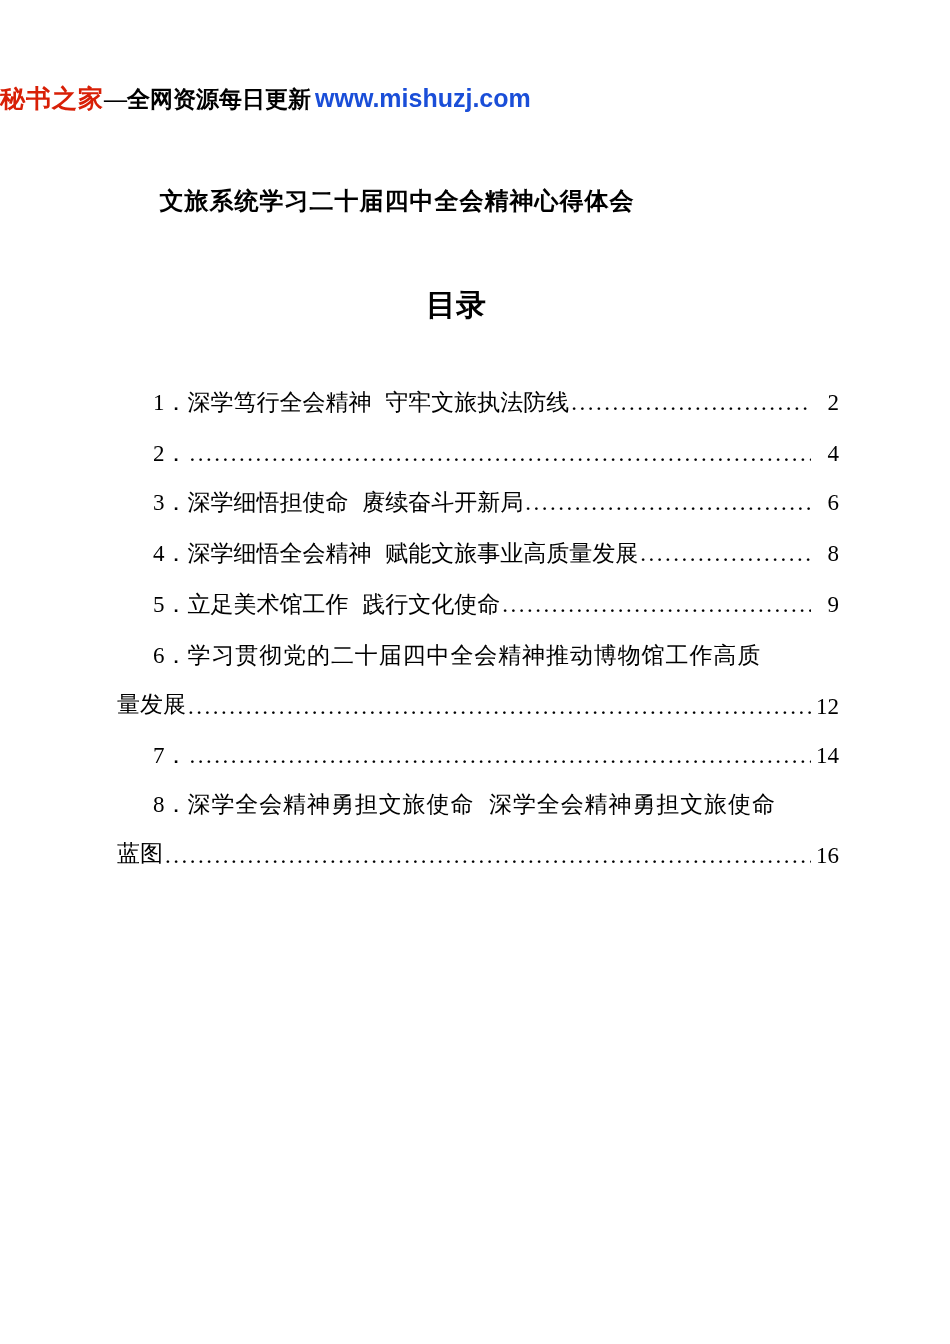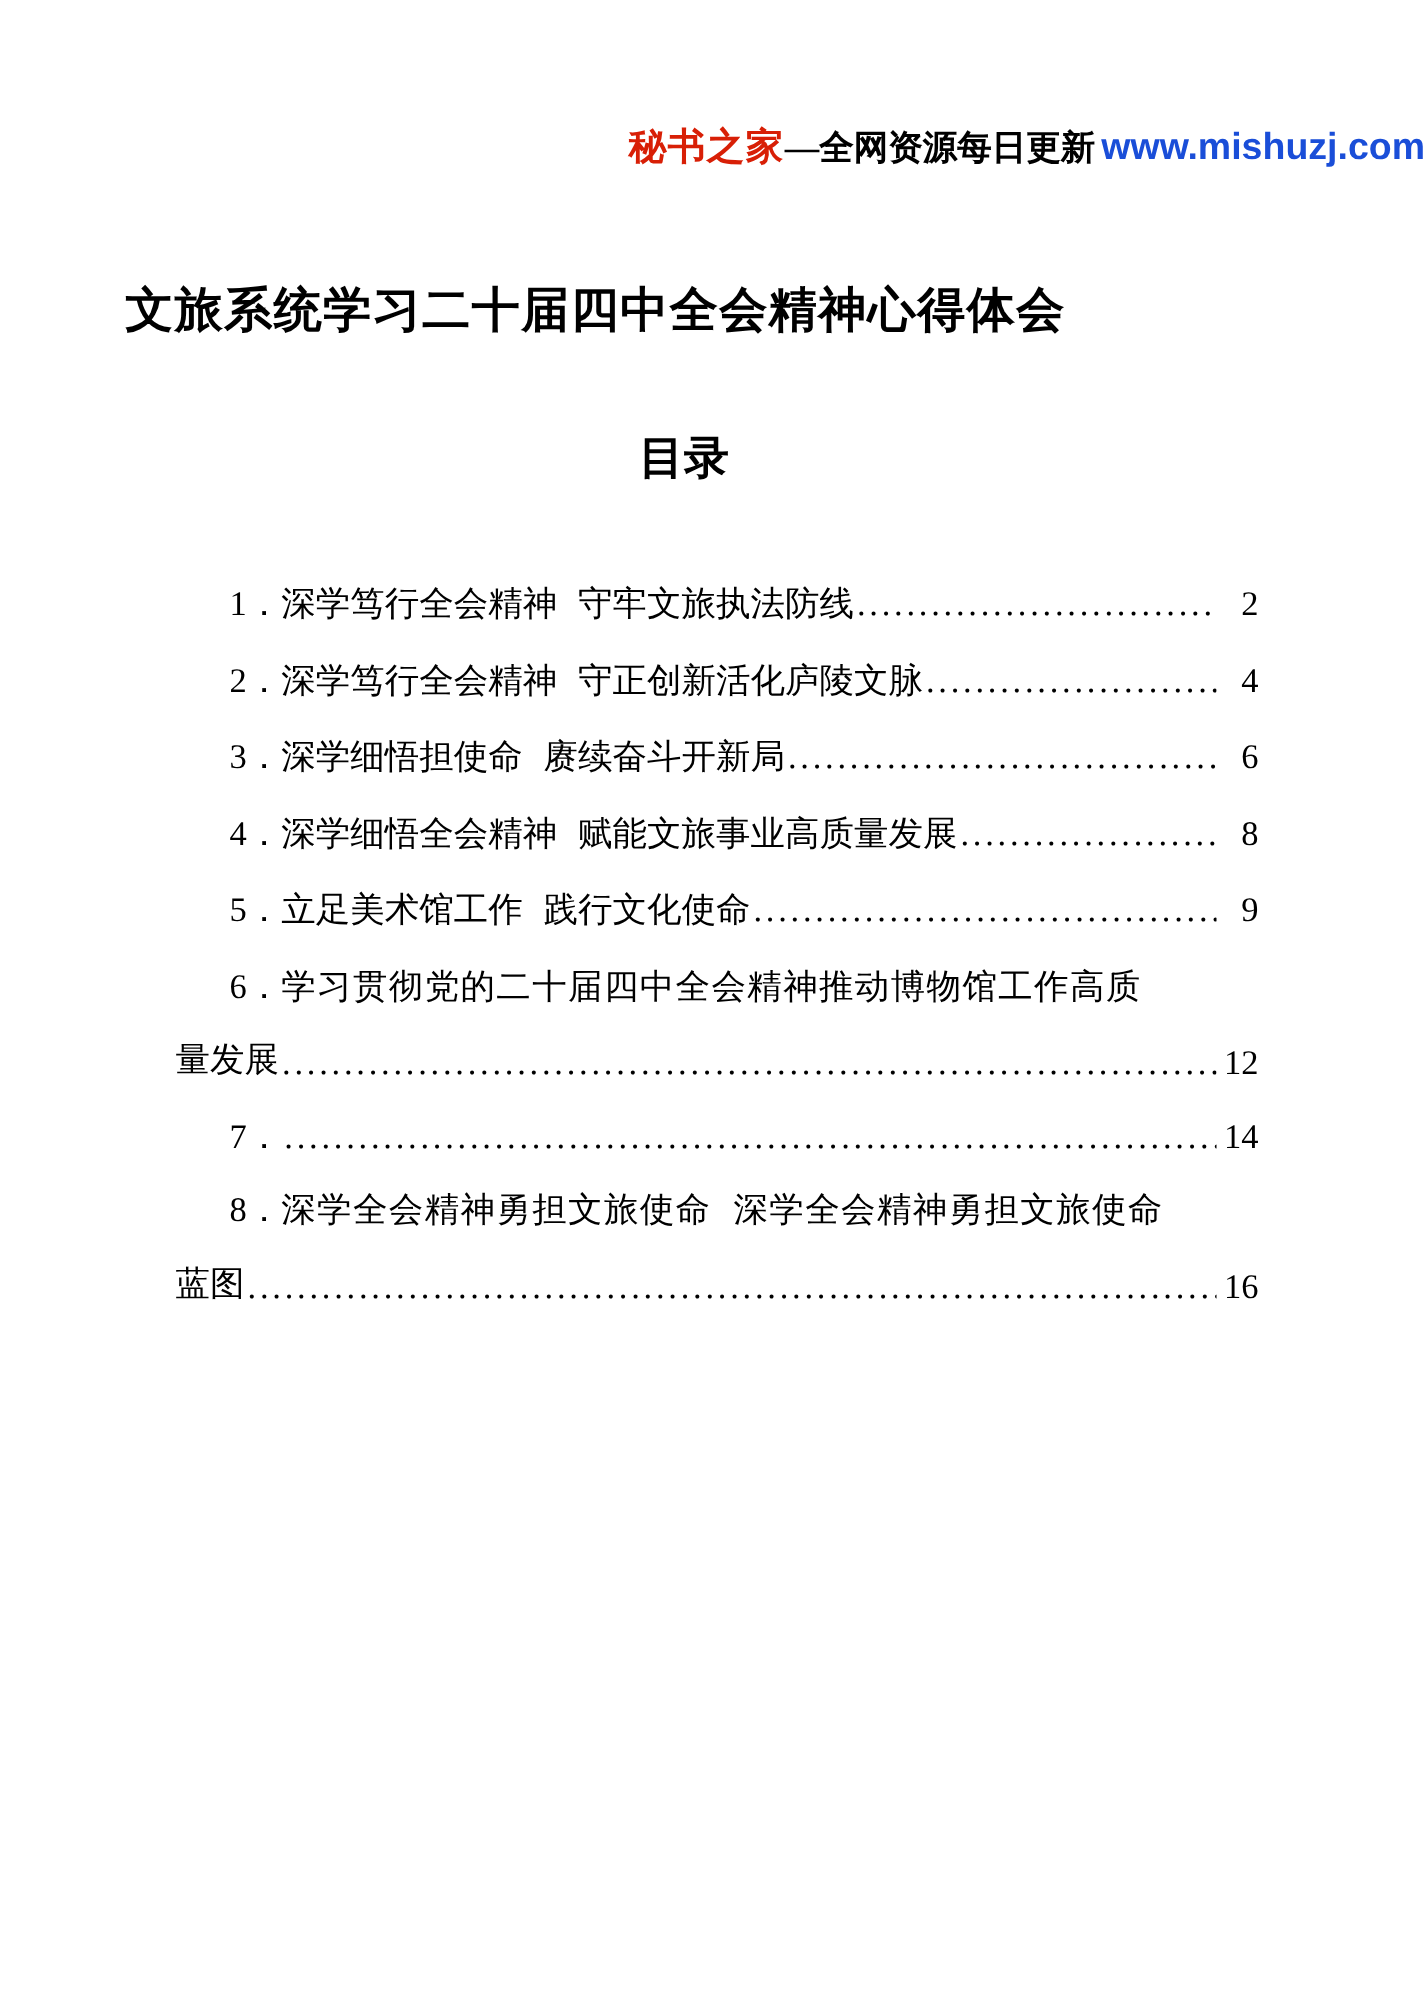--- a/index.html
+++ b/index.html
@@ -29,7 +29,7 @@
     top: 86px;
     left: 0;
     width: 950px;
-    text-align: right;
+    text-align: left;
     font-size: 25px;
     font-weight: bold;
     line-height: 1;

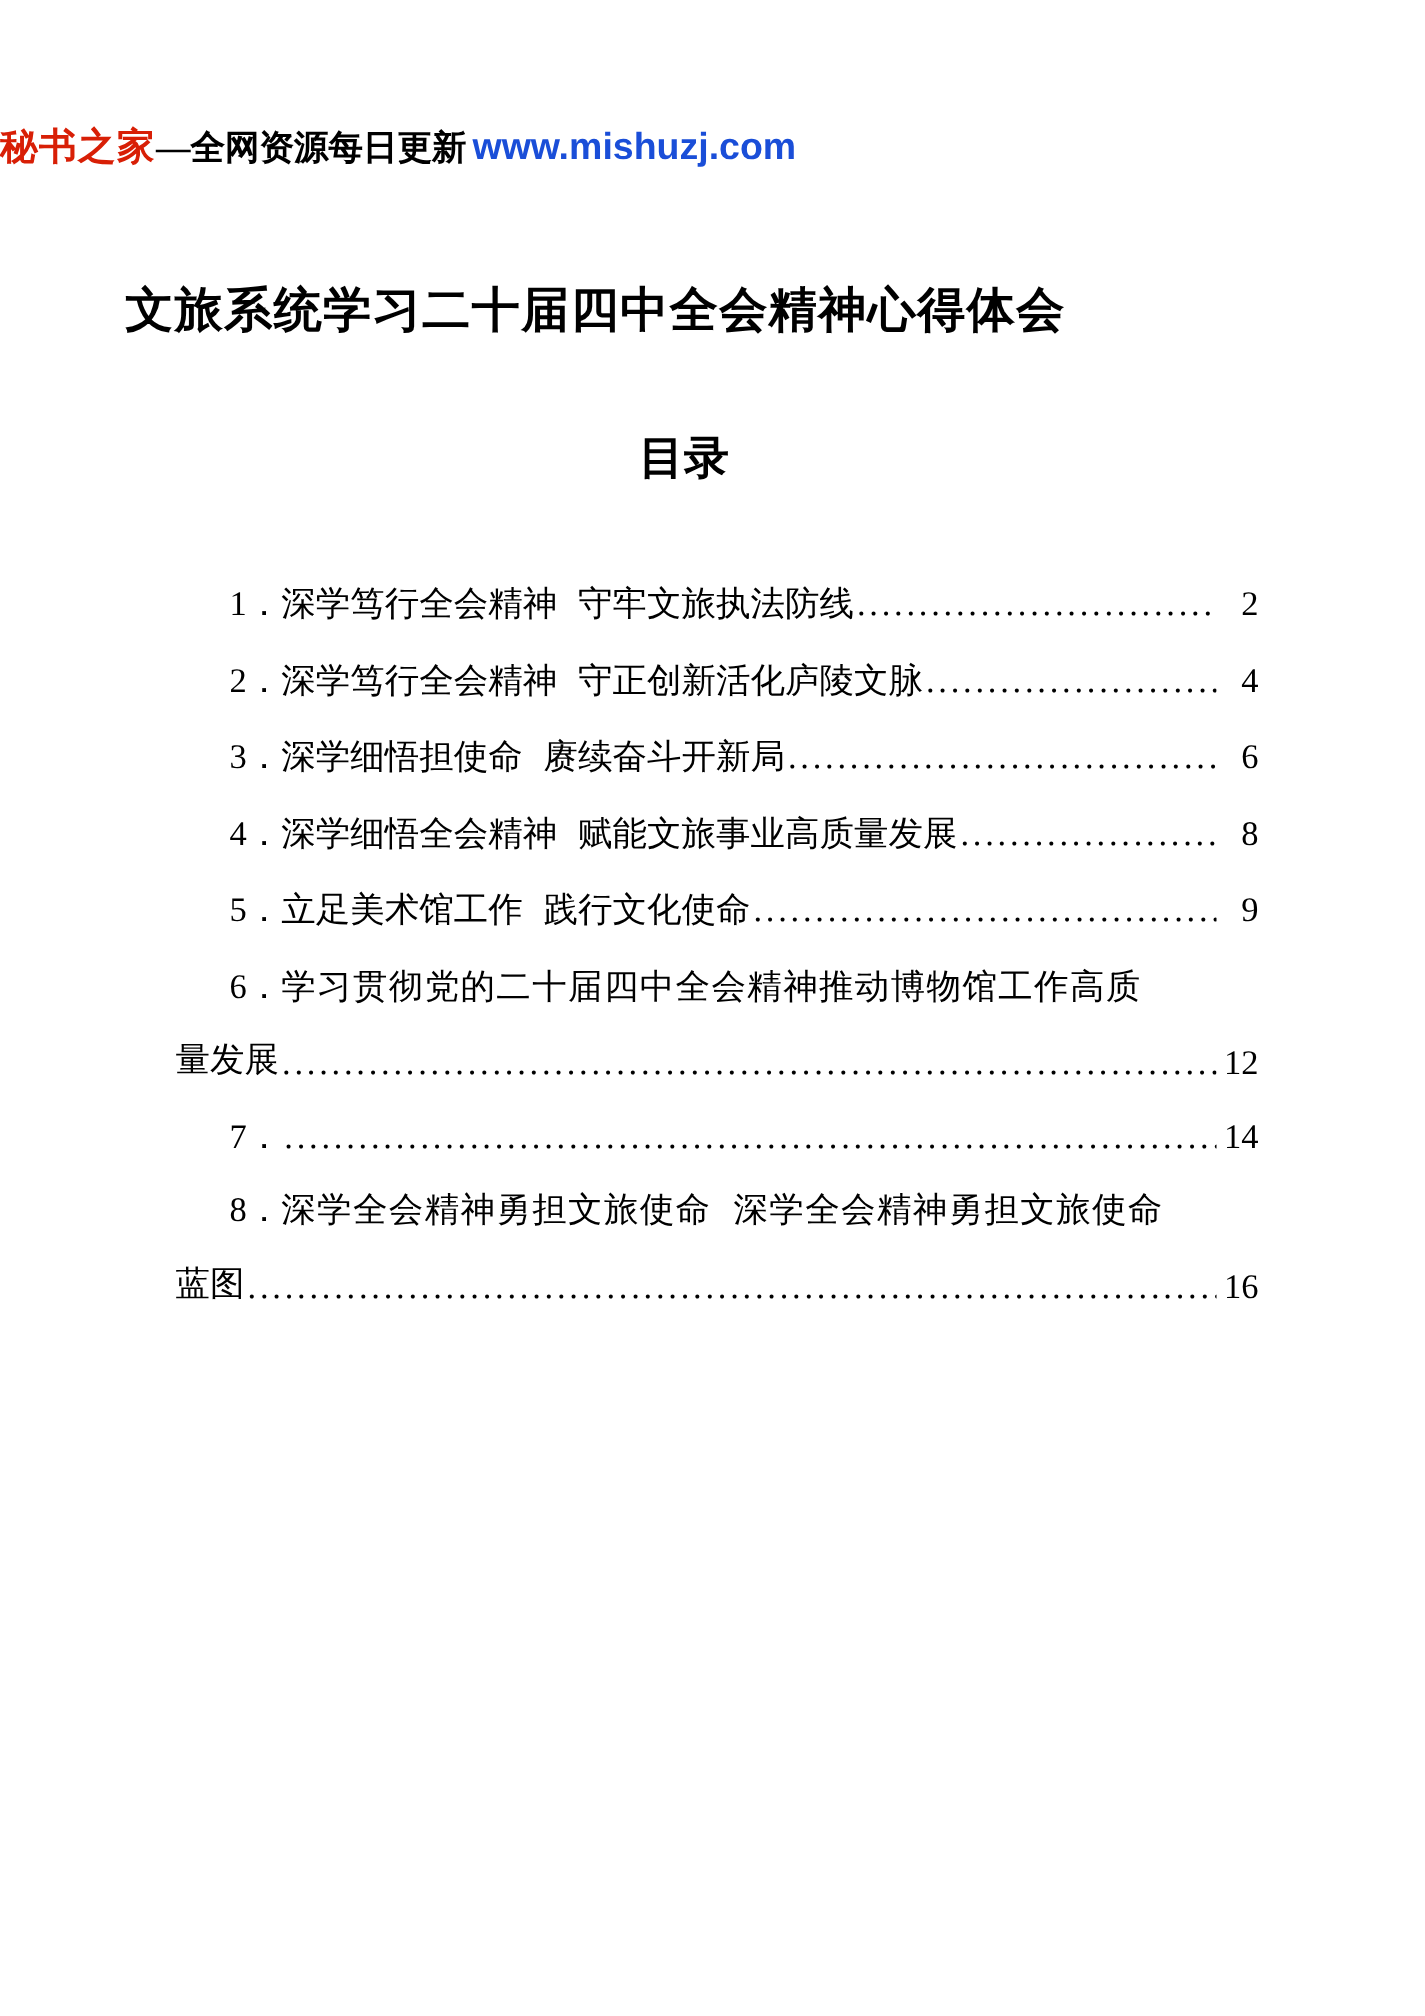--- a/index.html
+++ b/index.html
@@ -63,7 +63,7 @@
     left: 0;
     width: 794px;
     text-align: center;
-    font-size: 32px;
+    font-size: 24px;
     font-weight: bold;
     letter-spacing: 1px;
     font-family: "Liberation Sans", "DejaVu Sans", sans-serif;

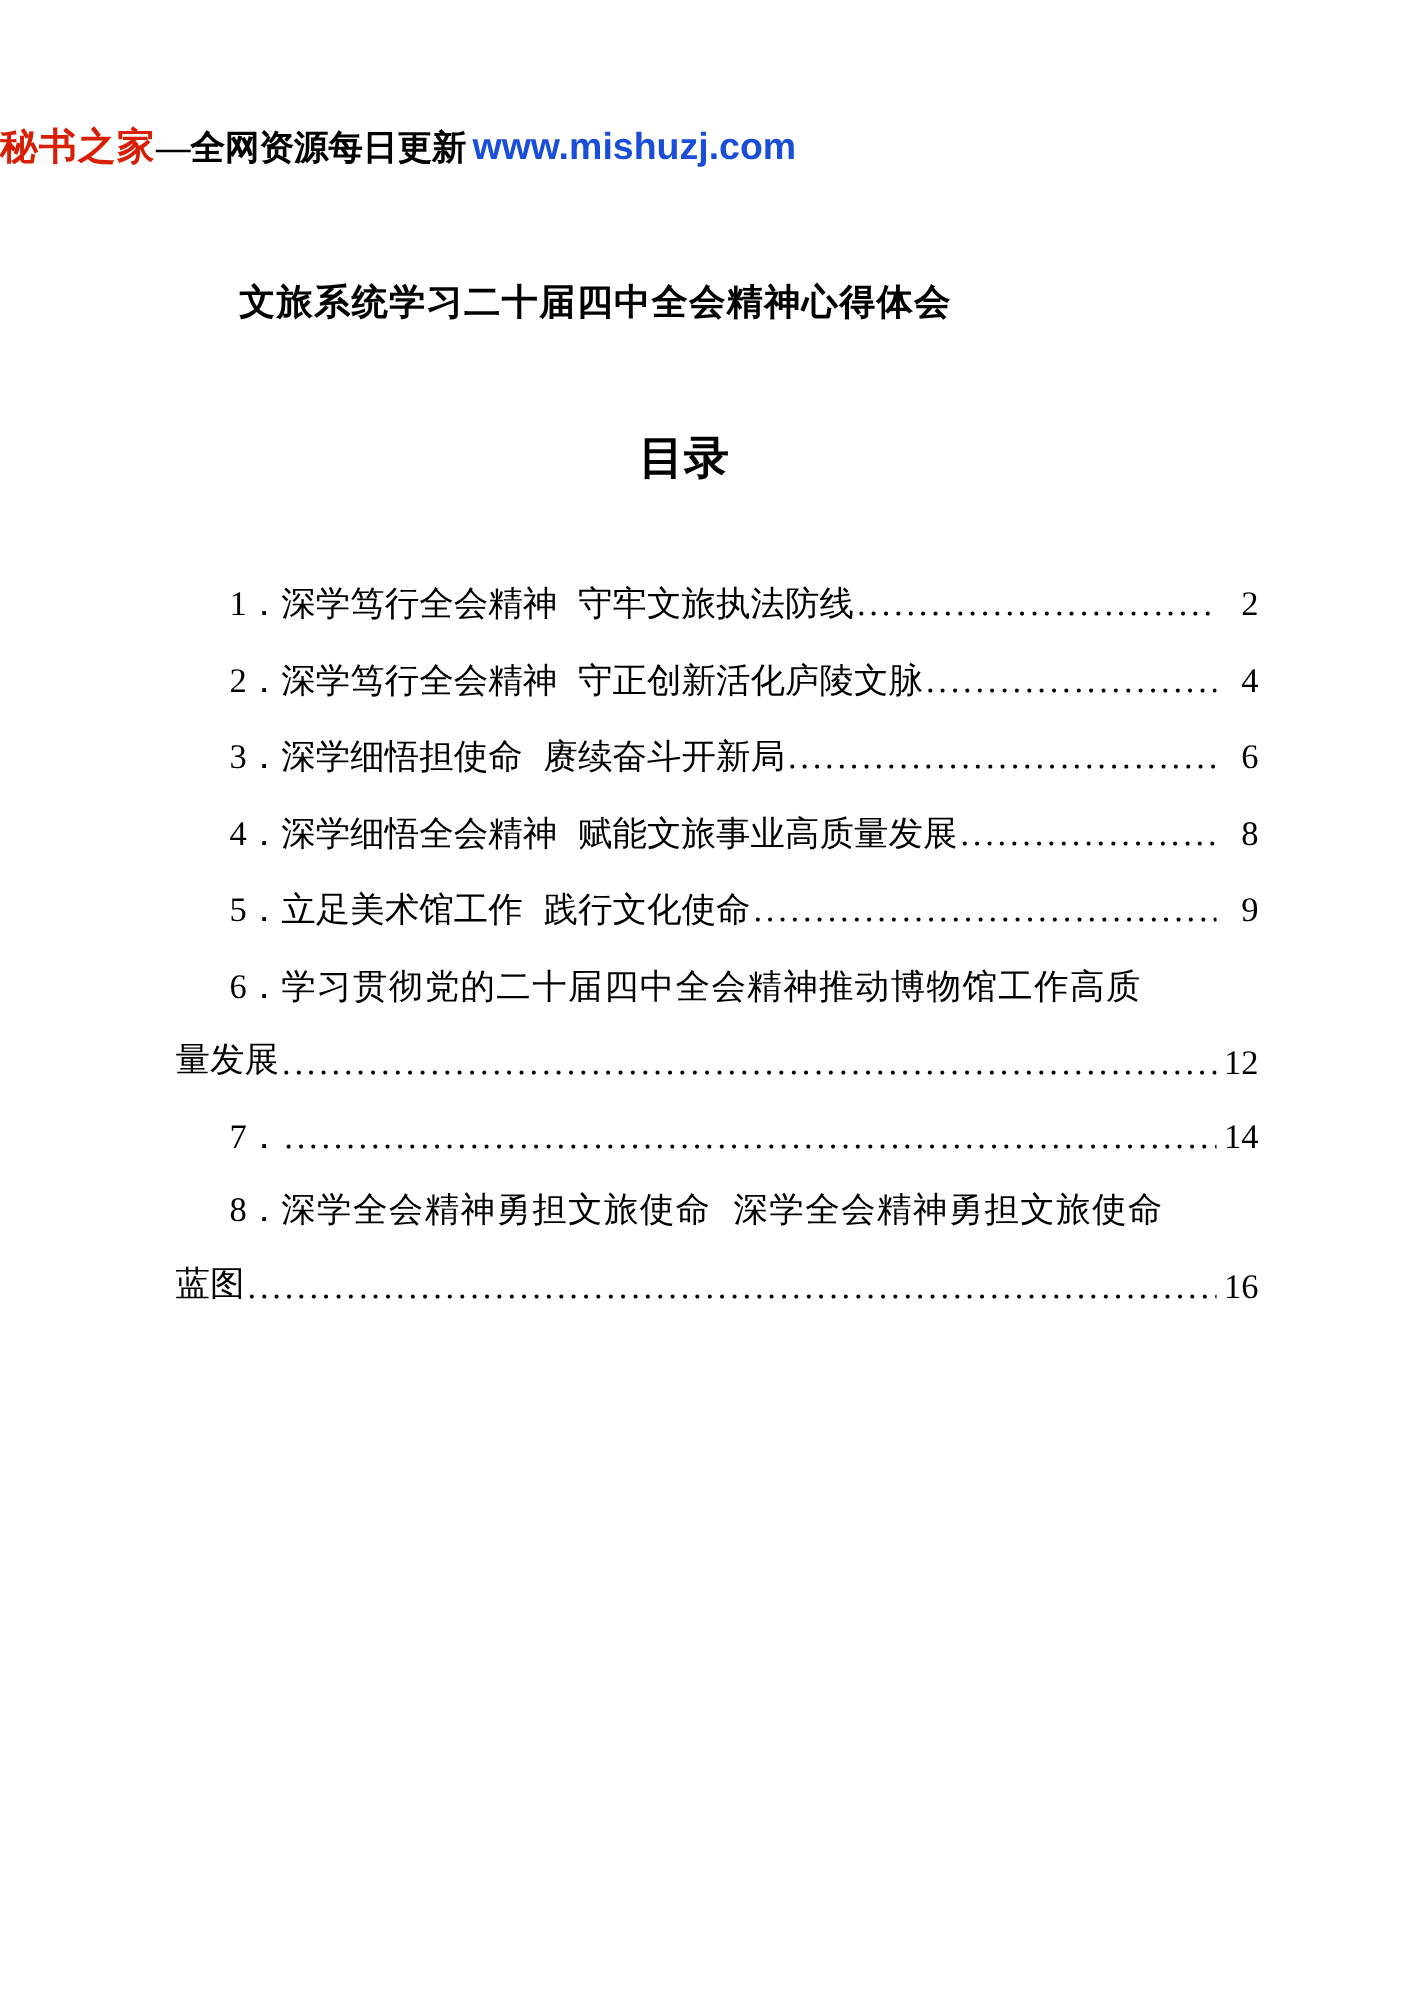--- a/index.html
+++ b/index.html
@@ -177,7 +177,6 @@
     <div class="toc-entry">
       <div class="toc-inner">
         <span class="toc-num">2．</span>
-        <span class="toc-label">深学笃行全会精神 守正创新活化庐陵文脉</span>
         <span class="toc-leader">..................................................................................................</span>
         <span class="toc-page">4</span>
       </div>

